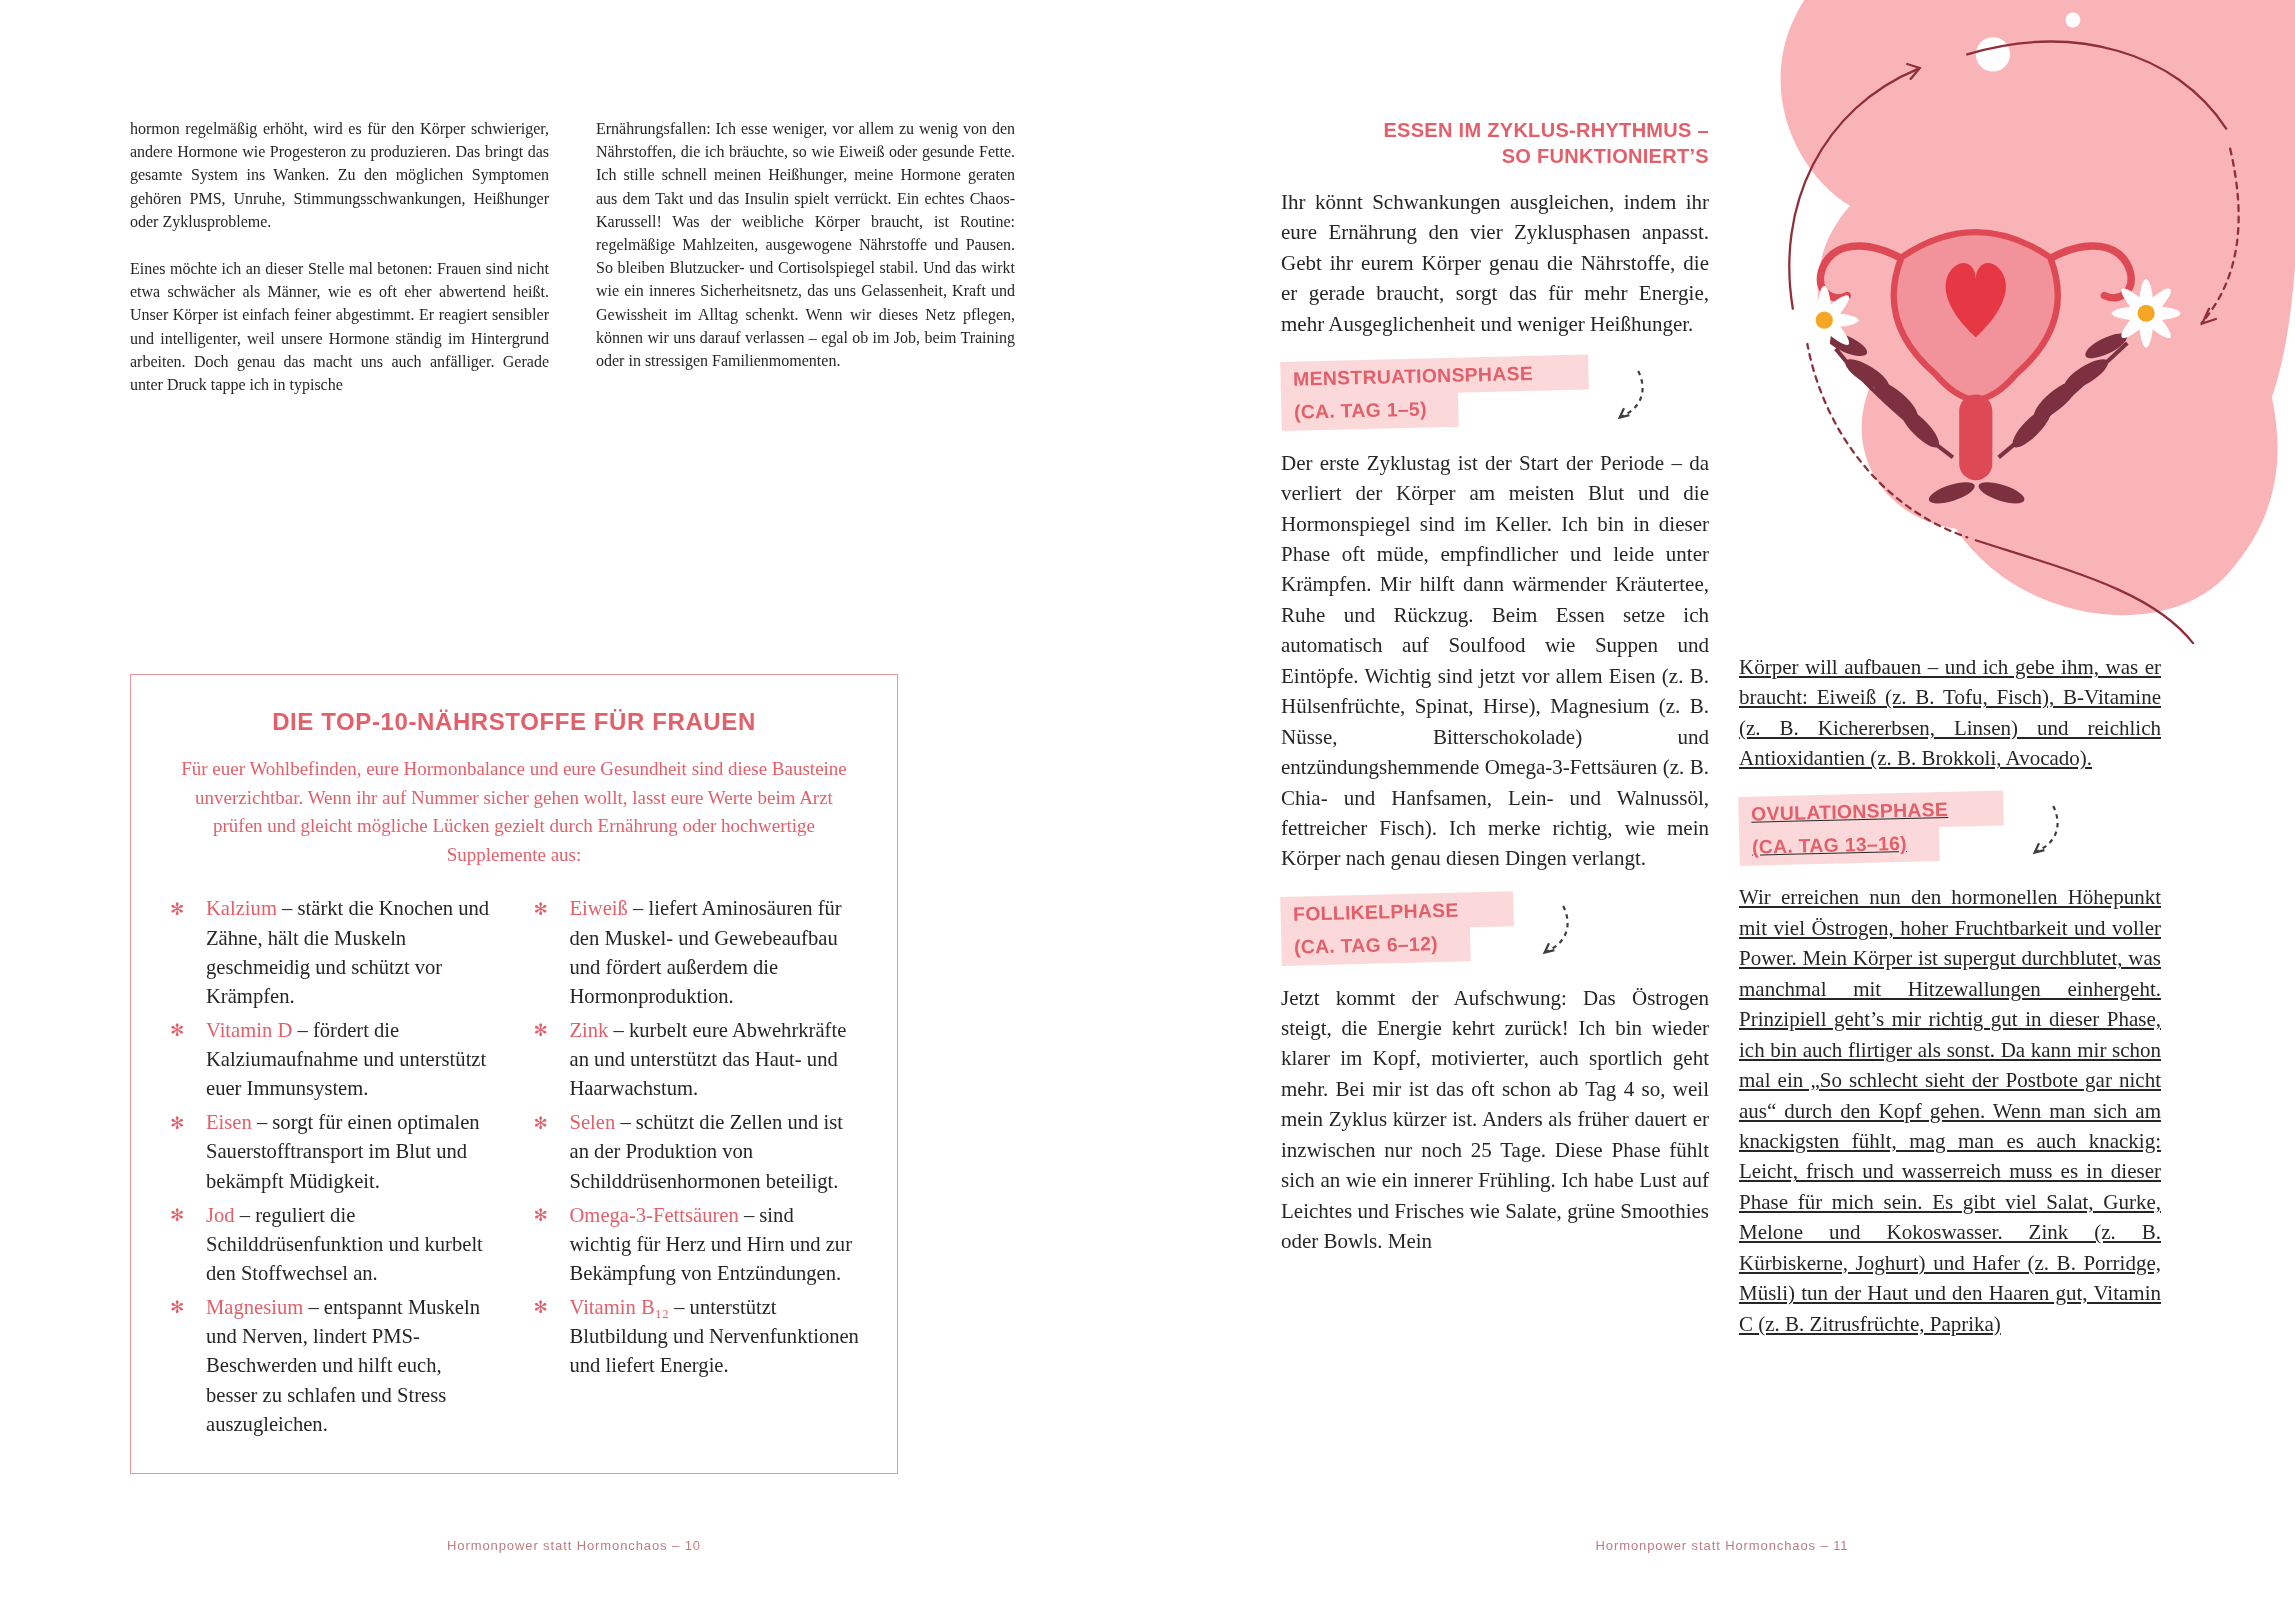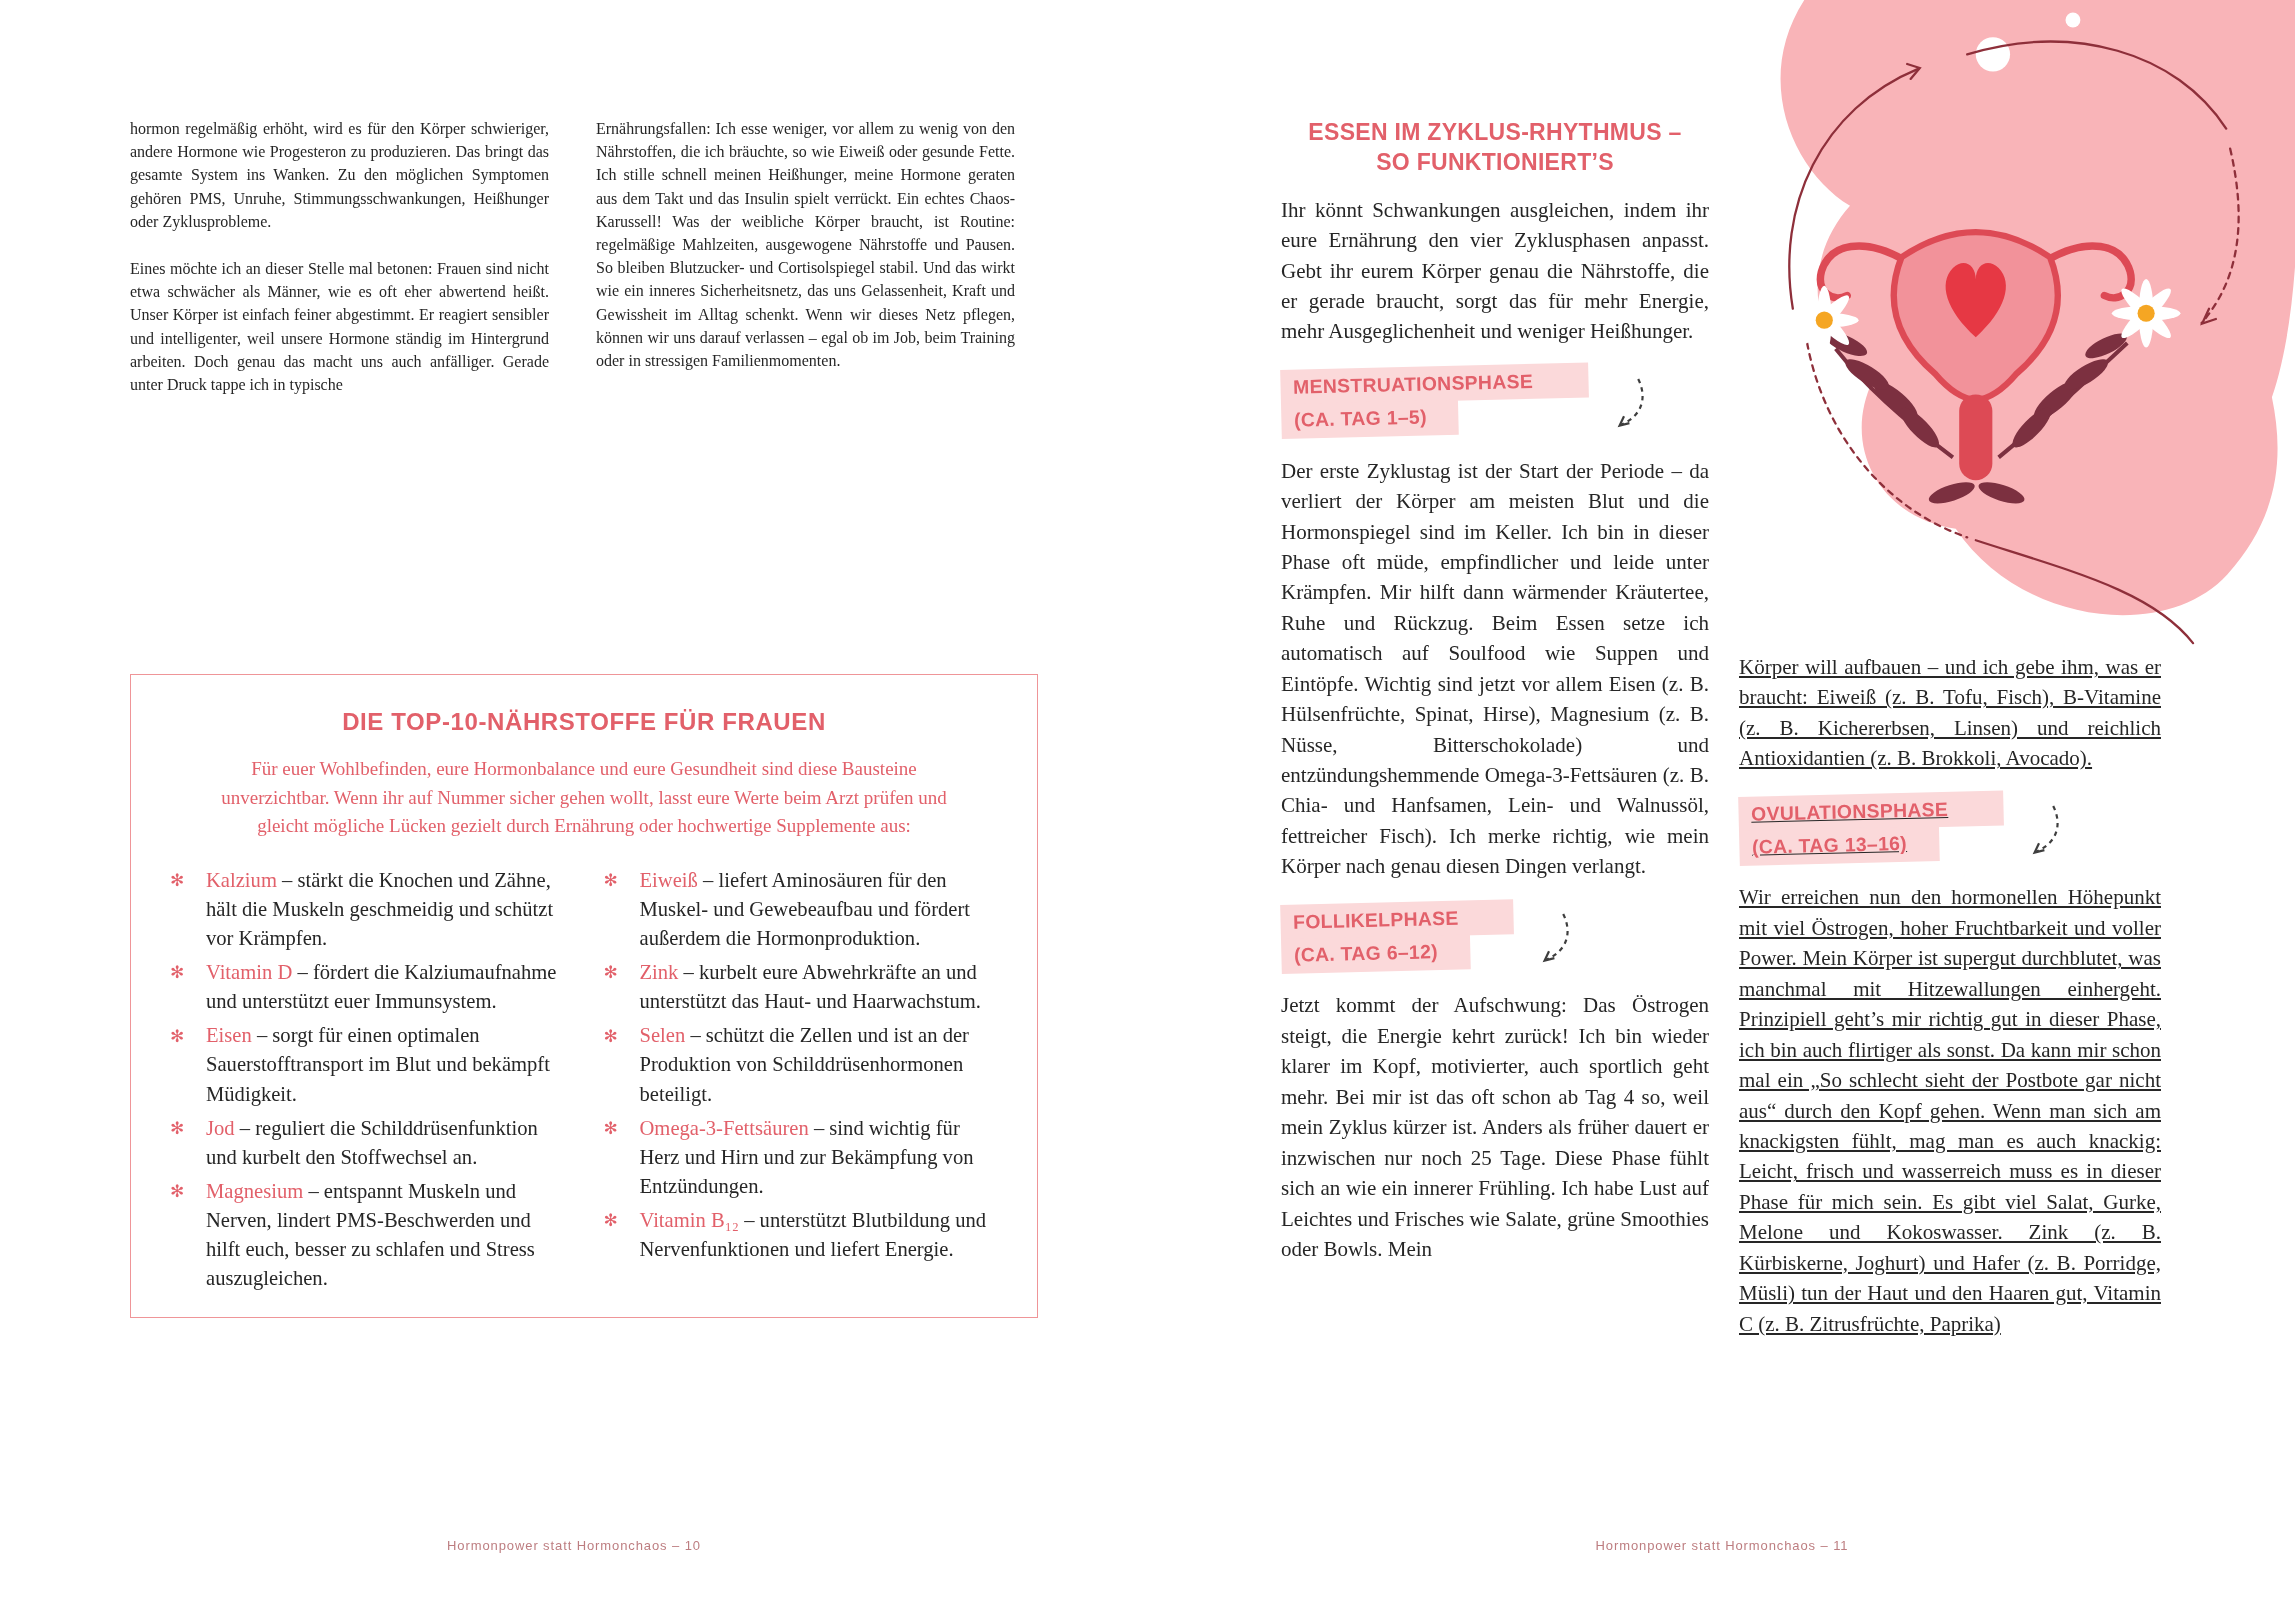--- a/index.html
+++ b/index.html
@@ -52,7 +52,7 @@
 
   .cycle-heading{
     margin:0 0 17px 0;font-family:"Liberation Sans", sans-serif;font-weight:bold;
-    font-size:23px;line-height:1.32;letter-spacing:0.3px;color:#e2606a;text-align:center;
+    font-size:20px;line-height:1.32;letter-spacing:0.3px;color:#e2606a;text-align:right;
   }
   .cycle-heading span{display:block;}
 

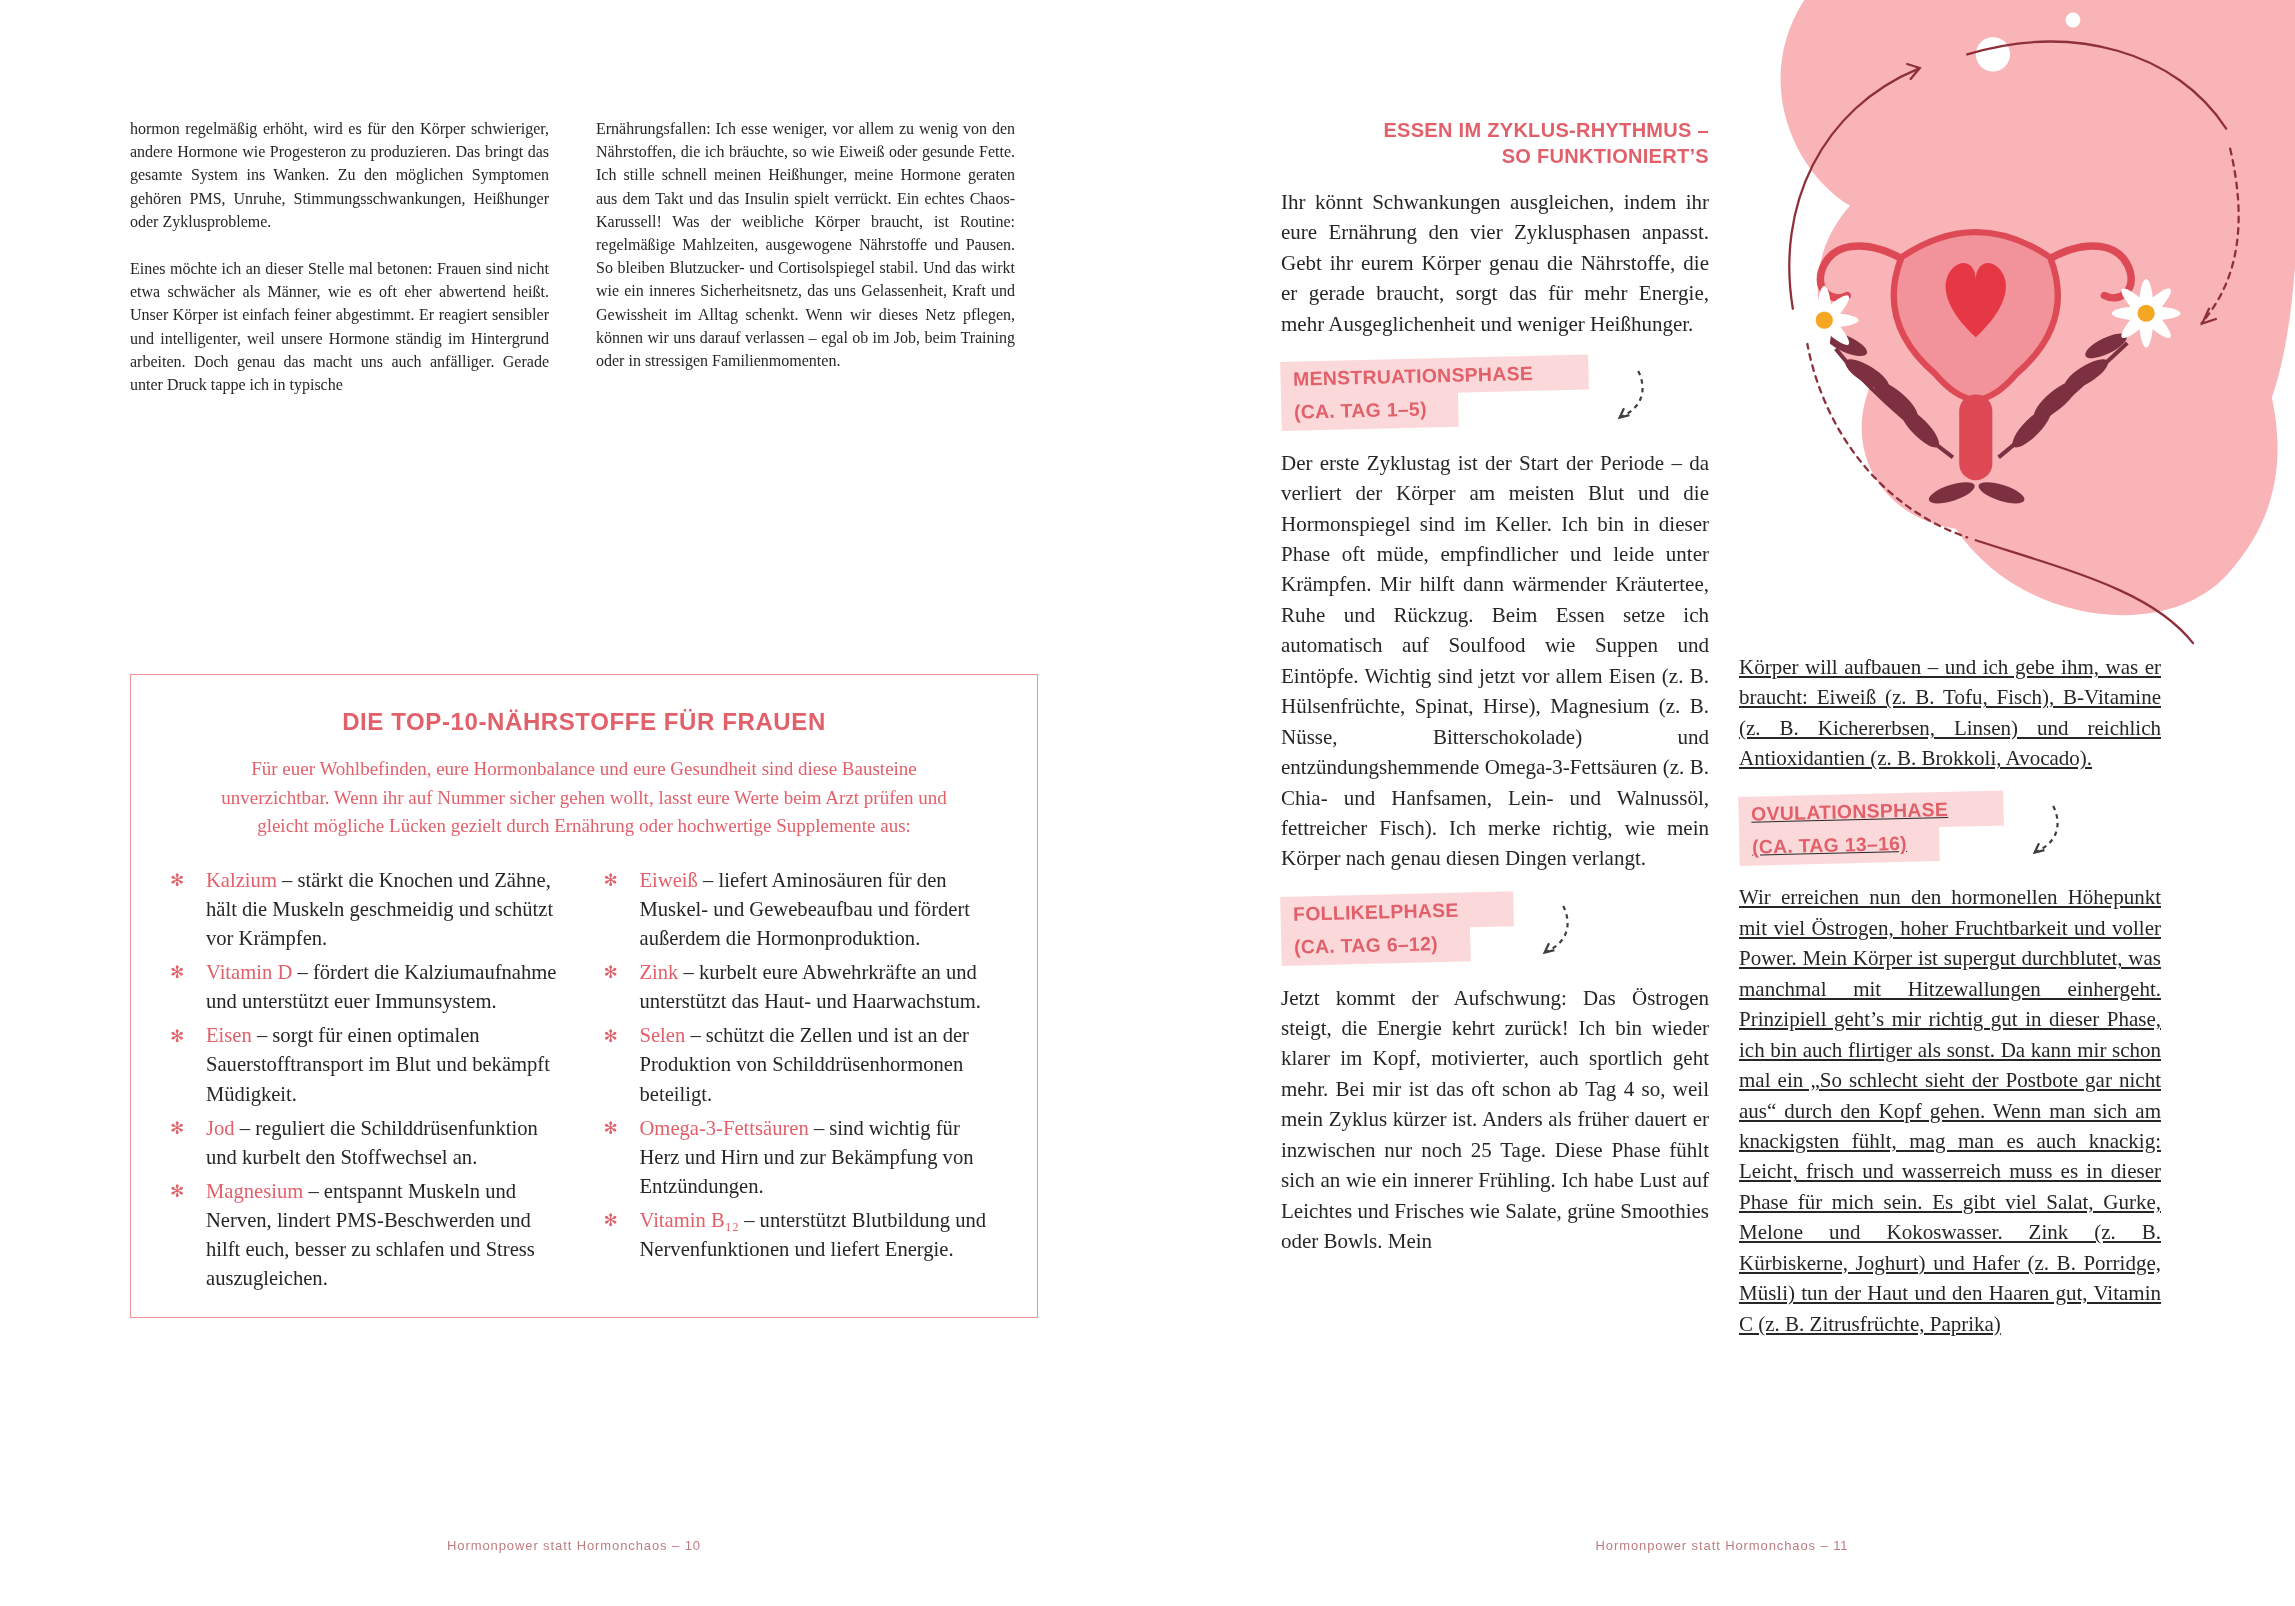--- a/index.html
+++ b/index.html
@@ -17,8 +17,8 @@
   .col p{margin:0 0 24px 0;}
 
   .nutrient-box{
-    position:absolute;left:130px;top:674px;width:908px;box-sizing:border-box;
-    border:1.7px solid #ef9598;padding:33px 38px 19px 38px;background:#ffffff;
+    position:absolute;left:130px;top:674px;width:768px;box-sizing:border-box;
+    border:1.7px solid #ef9598;padding:33px 38px 29px 38px;background:#ffffff;
   }
   .box-title{
     margin:0 0 19.4px 0;text-align:center;

